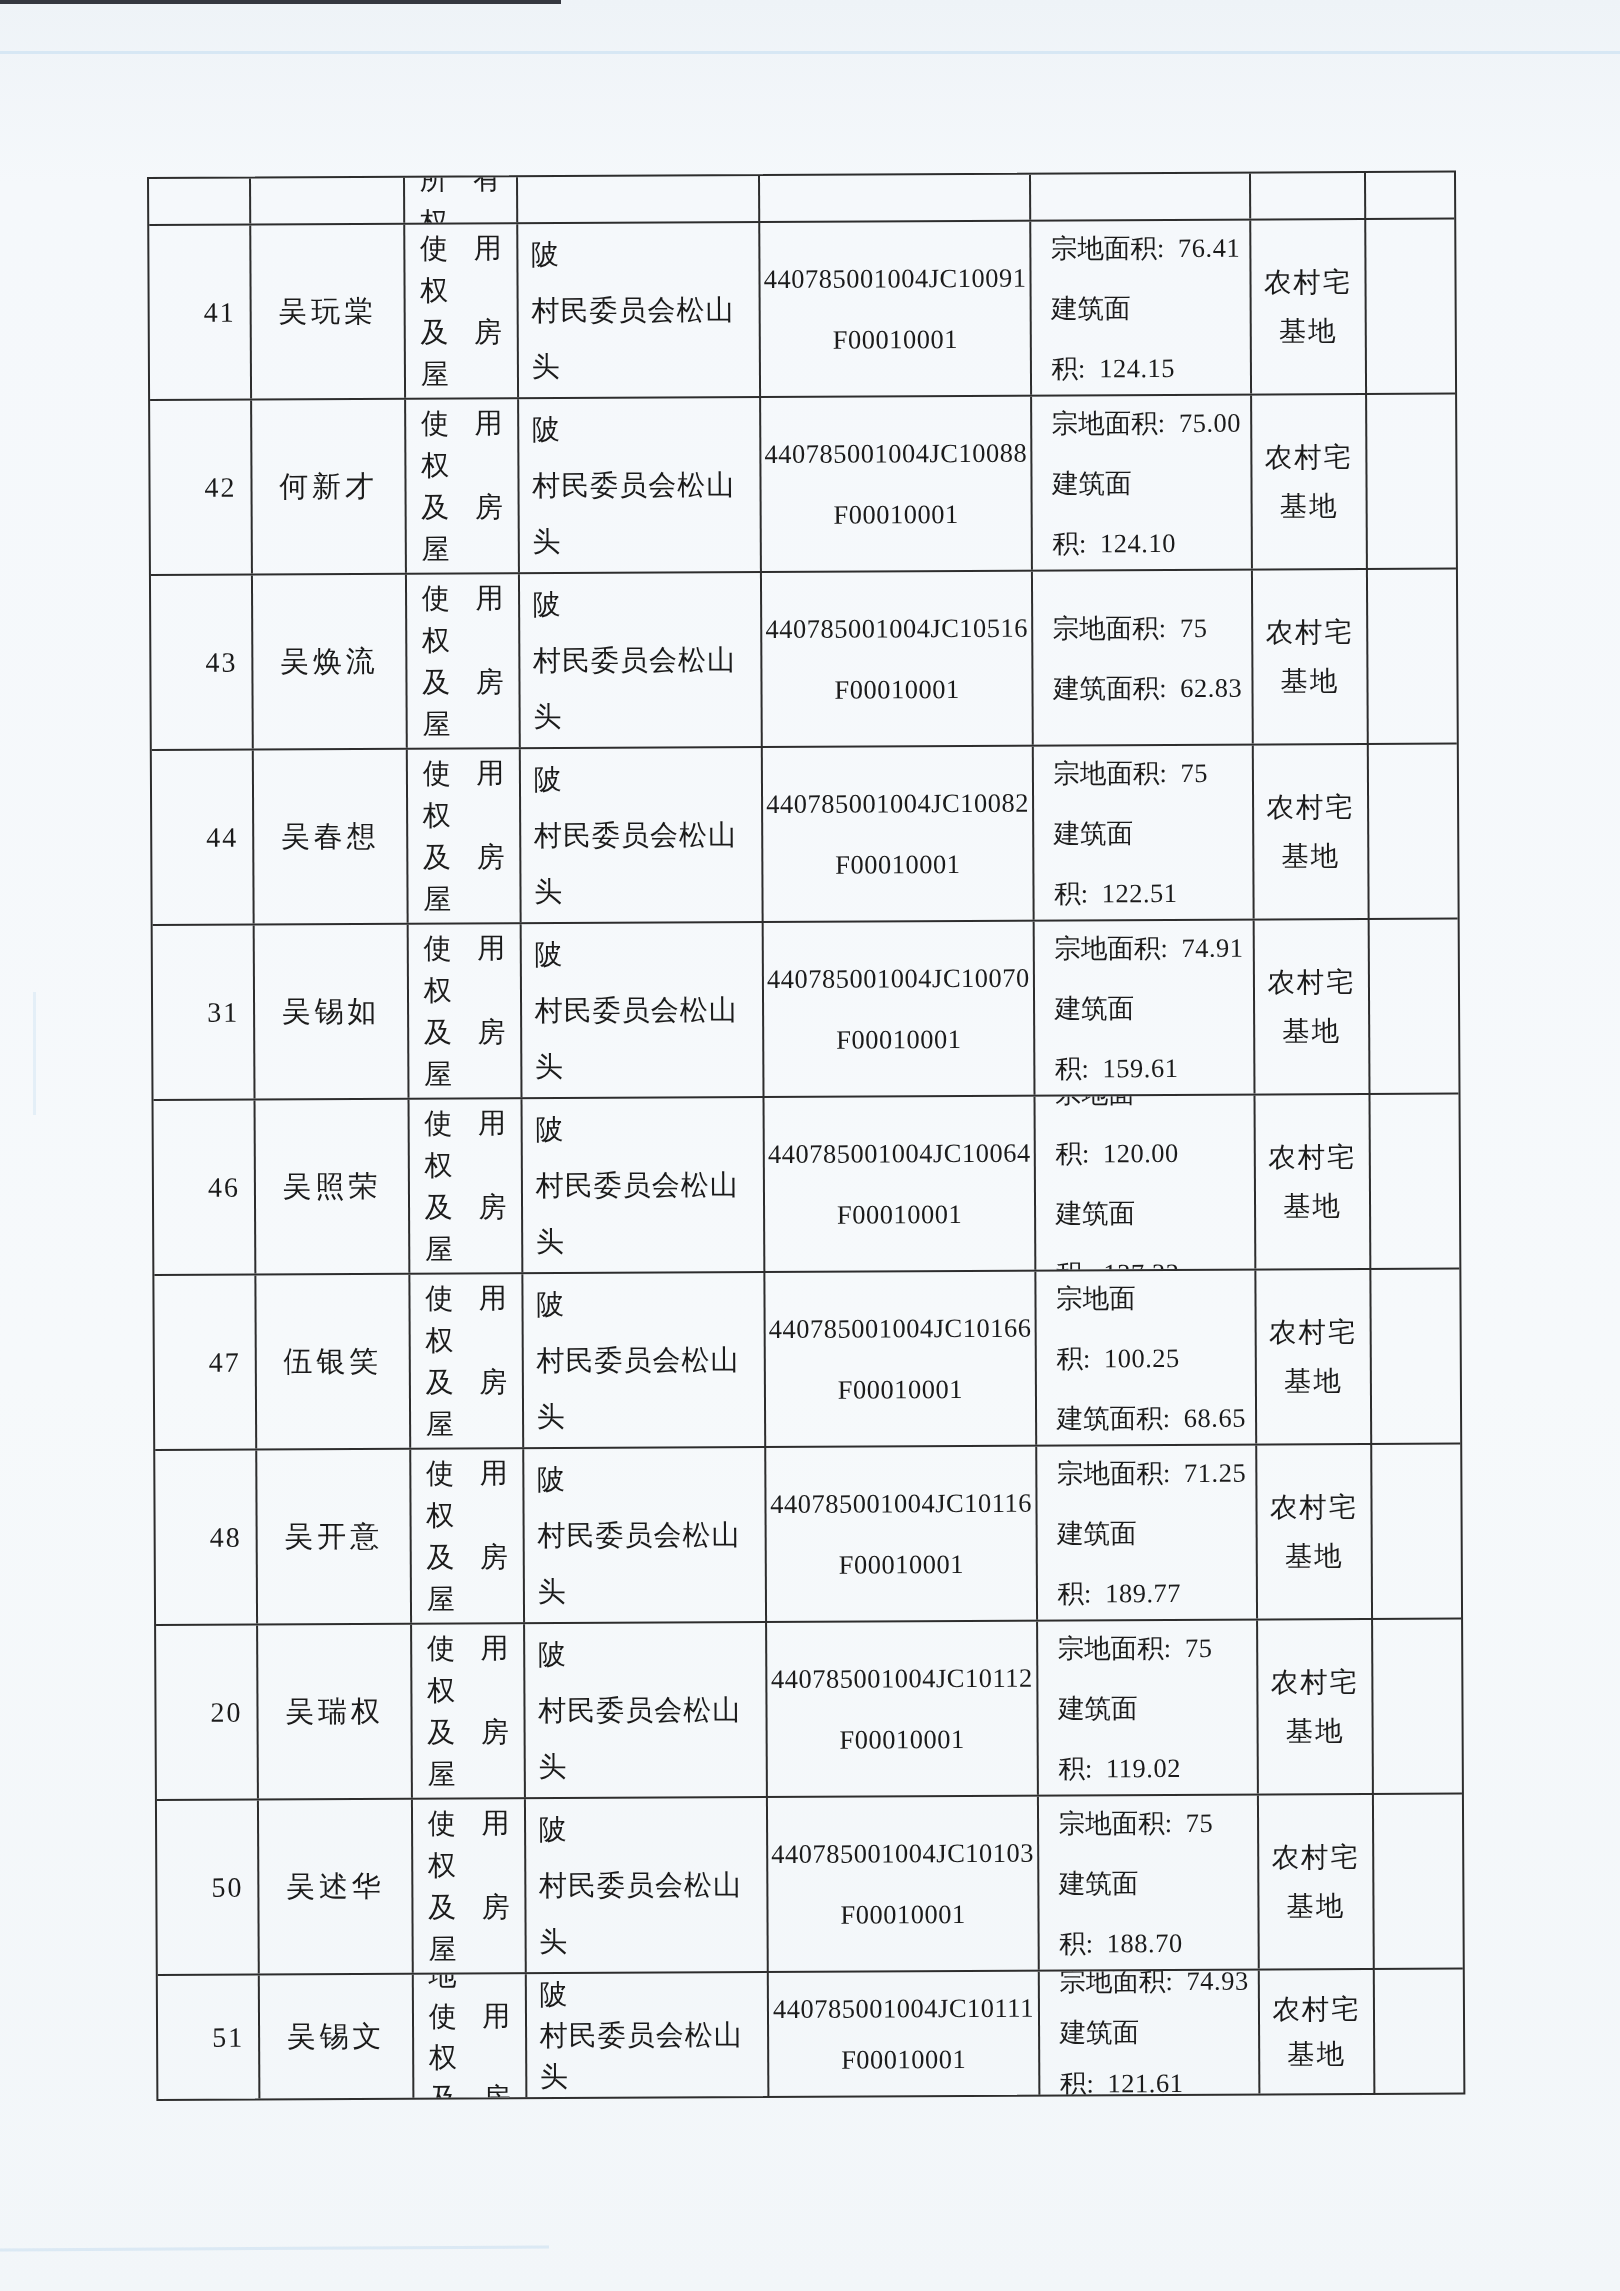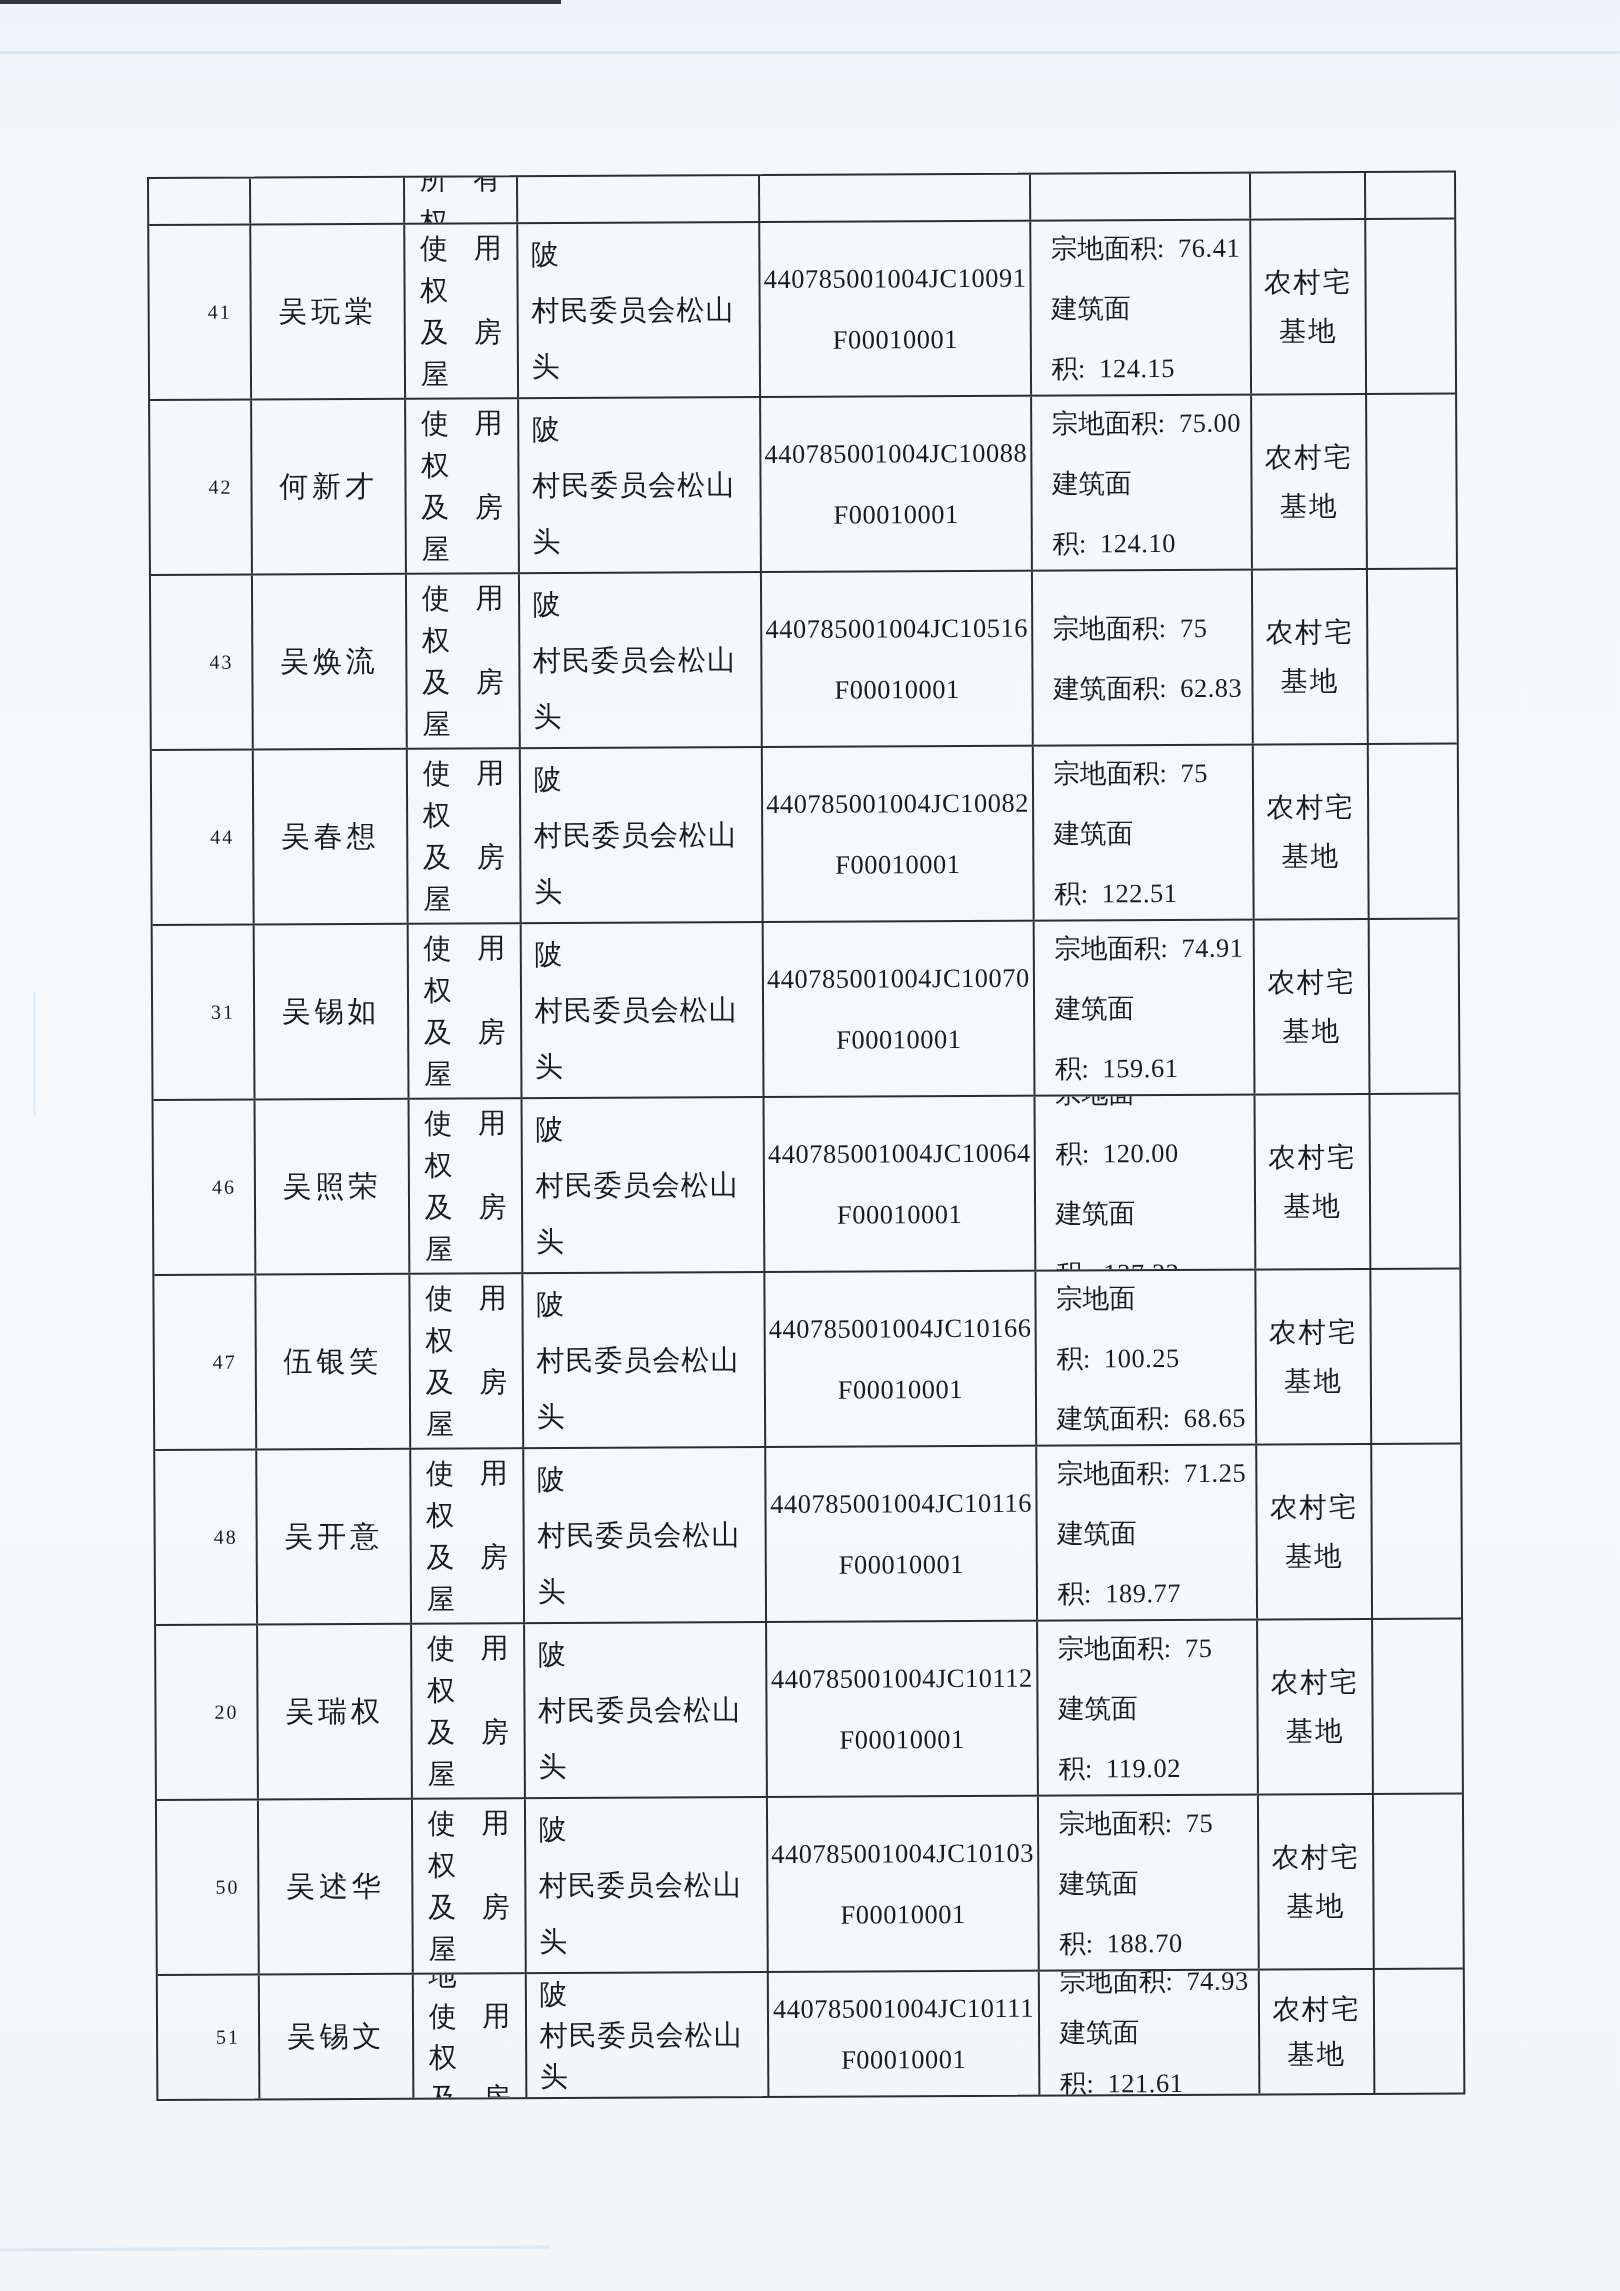--- a/index.html
+++ b/index.html
@@ -32,7 +32,7 @@
   .c:last-child{border-right:none;}
   .txt{white-space:pre-line;}
 
-  .c-no{font-size:20px;letter-spacing:2px;margin-left:40px;}
+  .c-no{font-size:28px;letter-spacing:2px;margin-left:40px;}
   .c-name{font-size:29px;letter-spacing:3.9px;}
   .c-right{align-items:stretch;}
   .c-right .txt{

